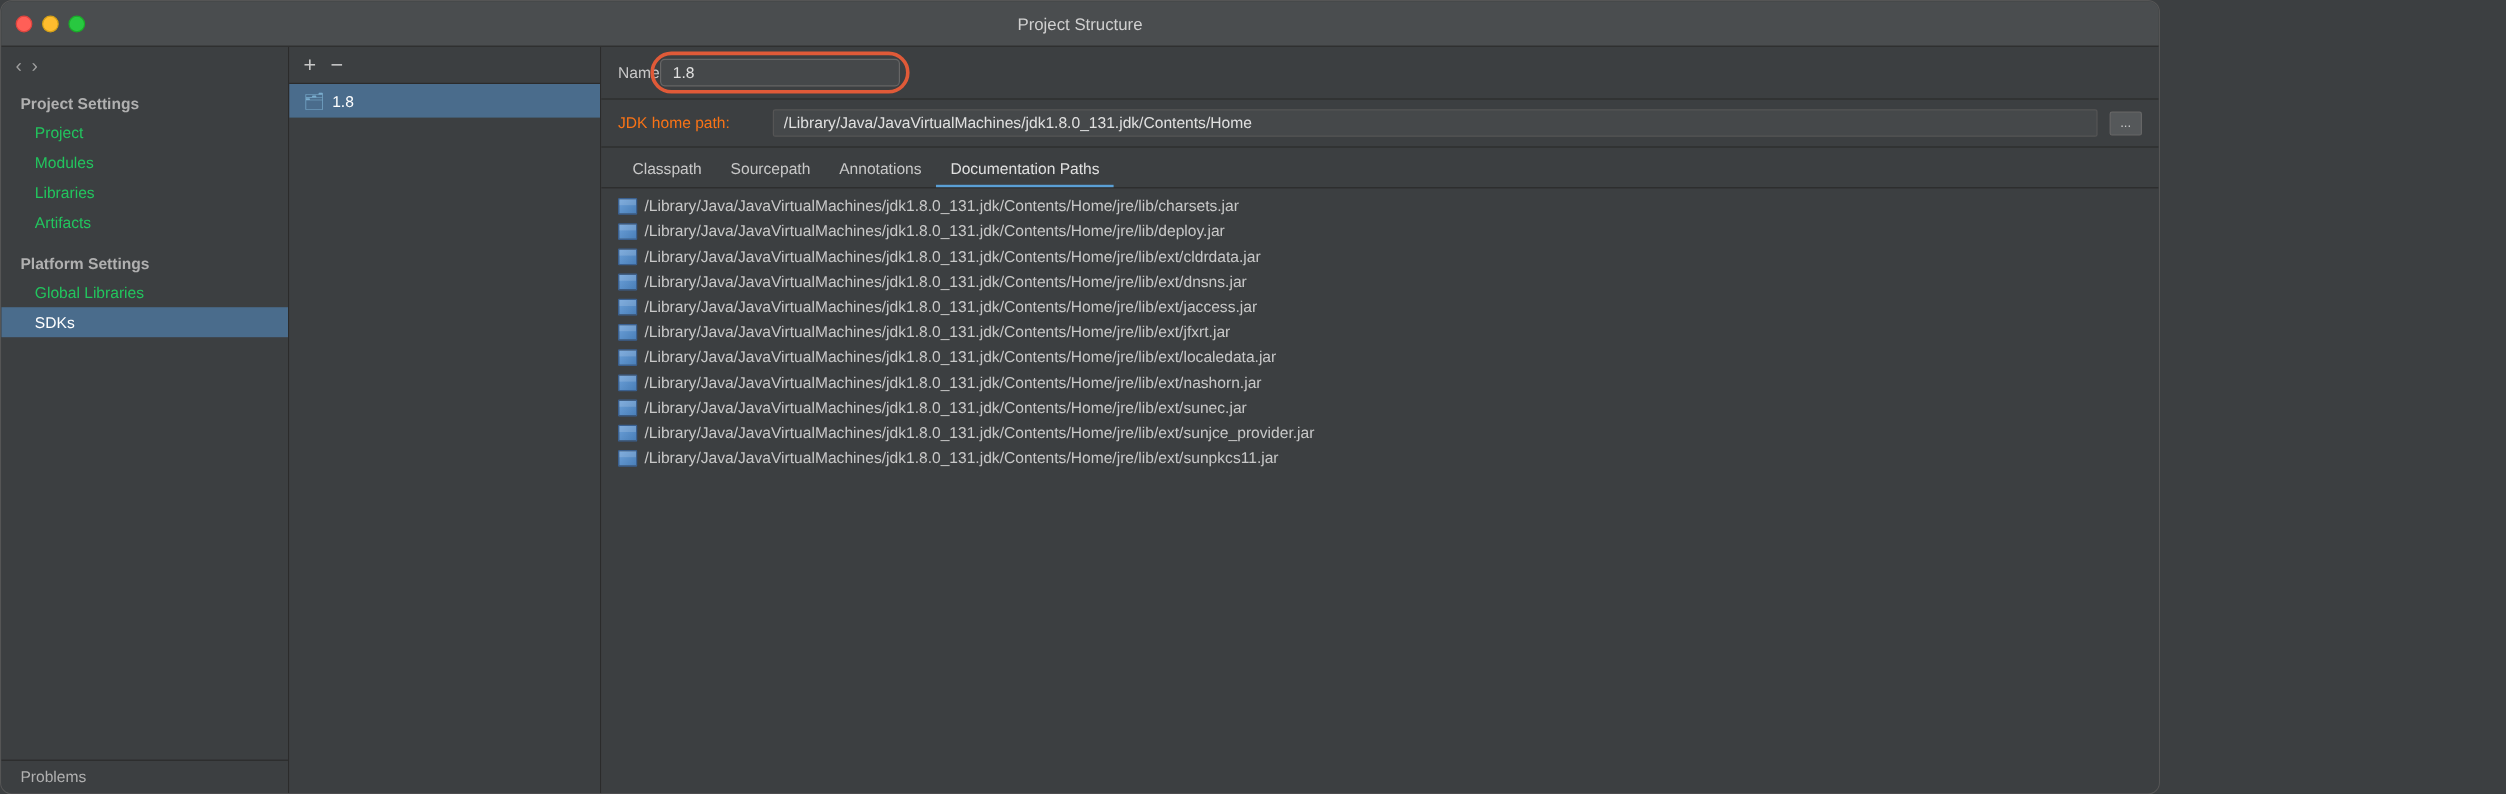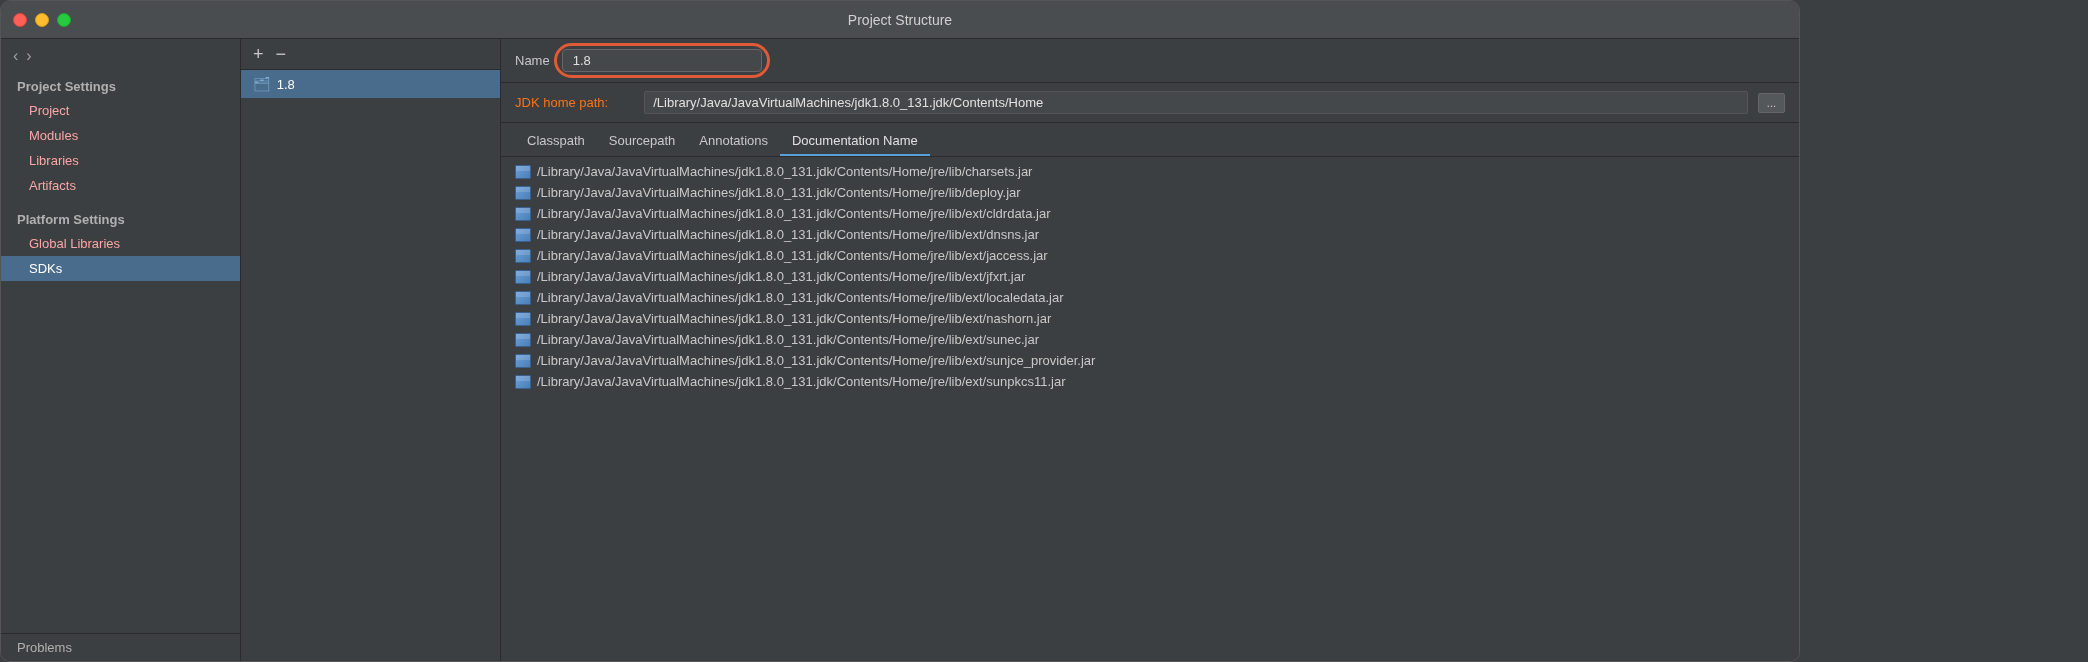--- a/index.html
+++ b/index.html
@@ -178,7 +178,7 @@
       display: flex;
       align-items: center;
       padding: 10px 14px;
-      gap: 12px;
+      gap: 0;
       border-bottom: 1px solid #2b2b2b;
     }
 

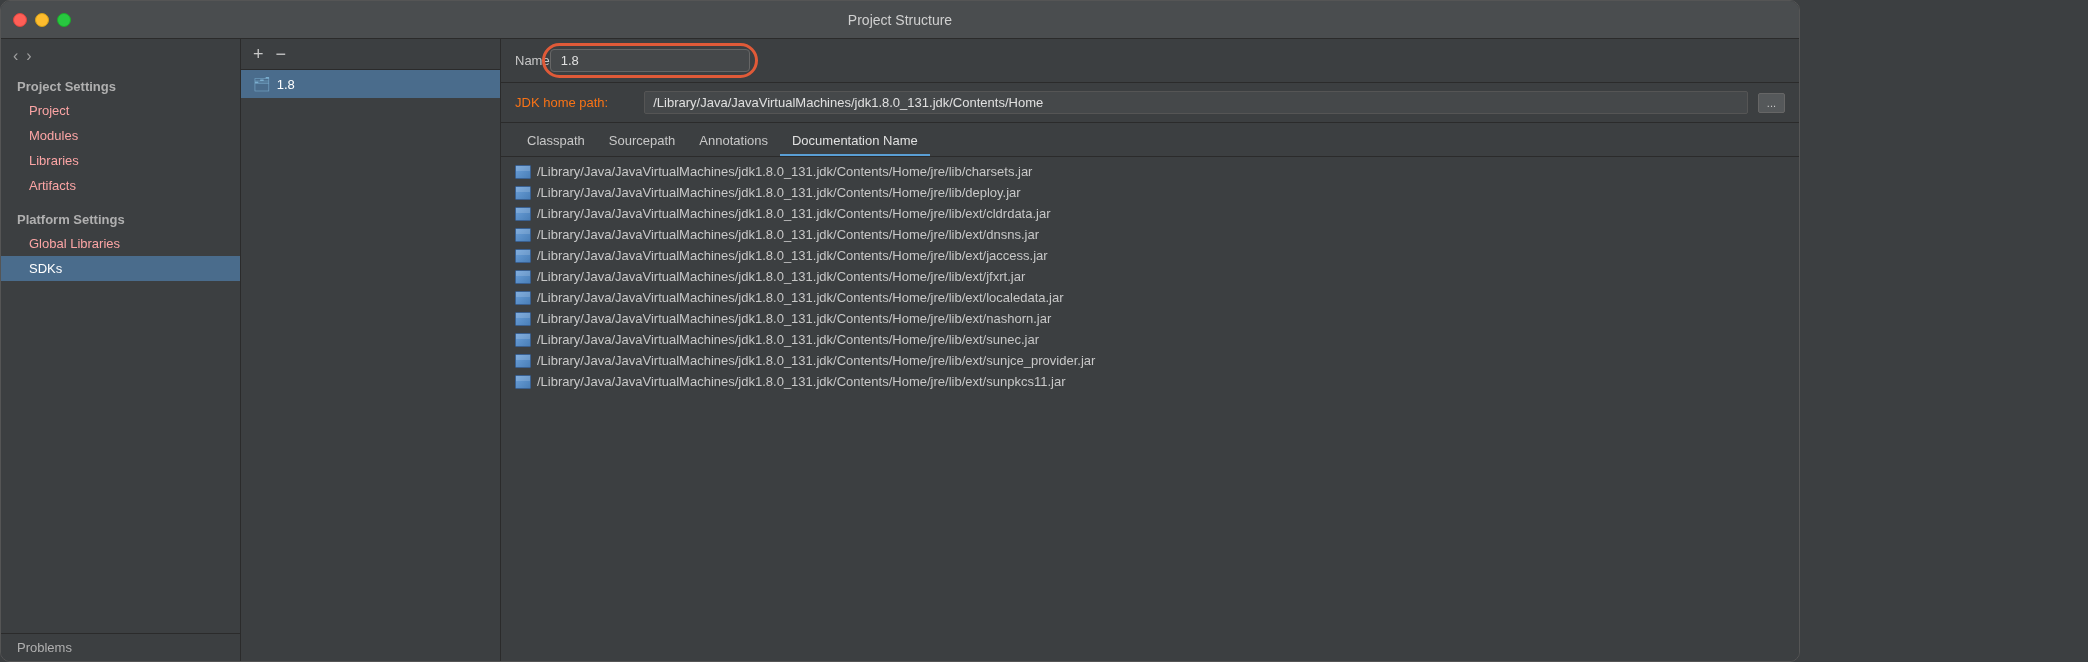--- a/index.html
+++ b/index.html
@@ -97,7 +97,7 @@
     }
 
     .sidebar-item {
-      color: #fca5a5;
+      color: #22c55e;
       font-size: 13px;
       padding: 5px 16px 5px 28px;
       cursor: pointer;

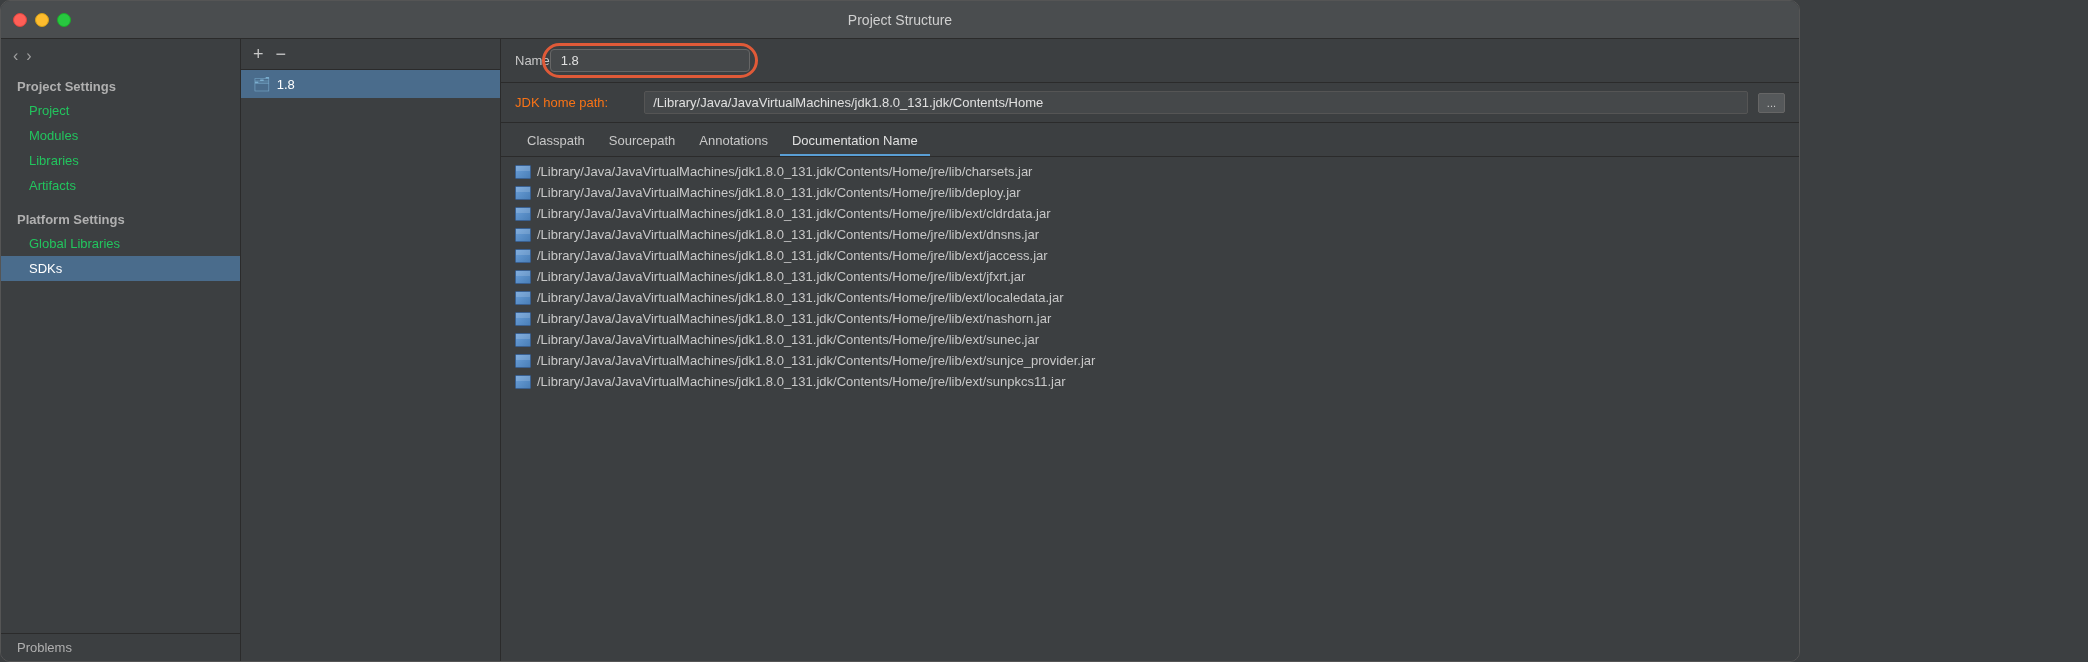--- a/index.html
+++ b/index.html
@@ -398,7 +398,7 @@
         <div class="tab">Classpath</div>
         <div class="tab">Sourcepath</div>
         <div class="tab">Annotations</div>
-        <div class="tab active">Documentation Name</div>
+        <div class="tab active">Documentation Paths</div>
       </div>
 
       <div class="classpath-list">

